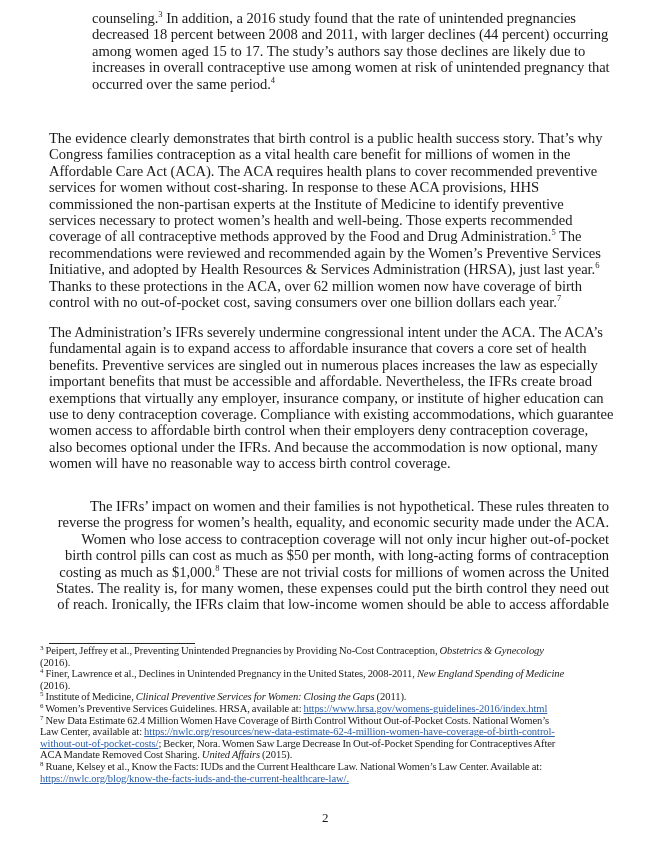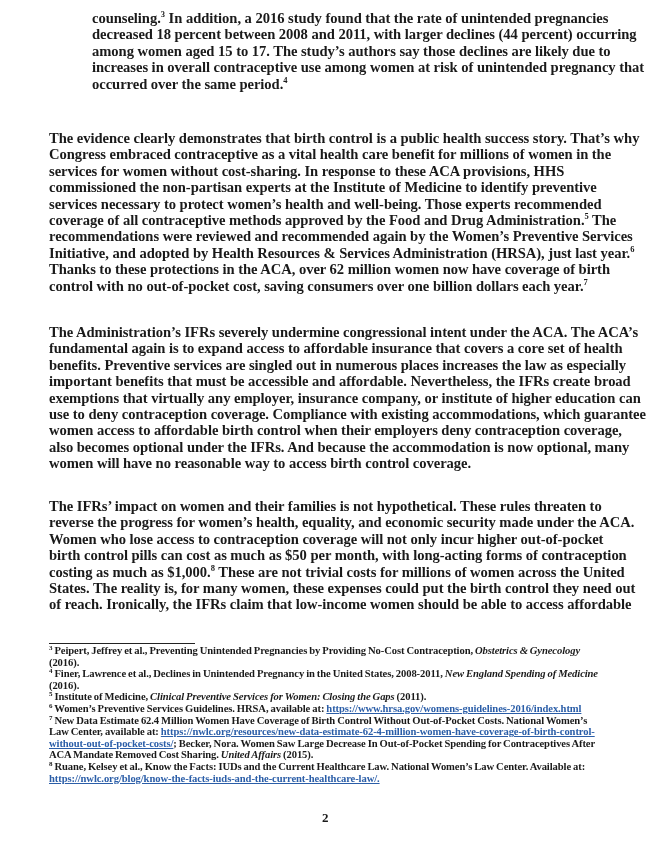--- a/index.html
+++ b/index.html
@@ -8,7 +8,7 @@
       font-family: "Liberation Serif", "DejaVu Serif", serif;
       color: #1a1a1a;
     }
-    .page { position: absolute; left: 0; top: 0; width: 568px; height: 864px; font-weight: bold; }
+    .page { position: absolute; left: 0; top: 0; width: 568px; height: 864px; }
     .para {
       position: absolute;
       font-size: 14.6px;

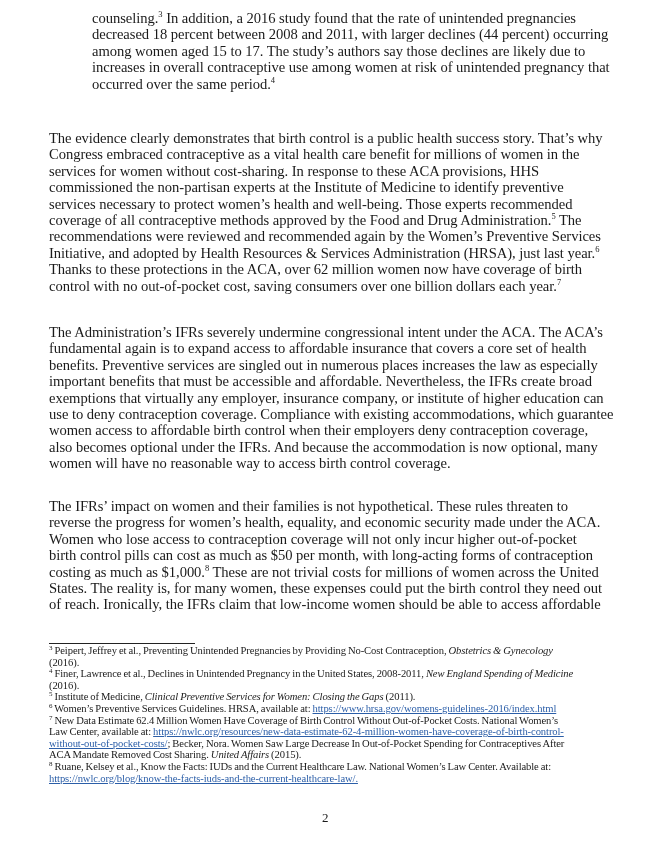--- a/index.html
+++ b/index.html
@@ -45,7 +45,7 @@
     </div>
   <div class="para p2">
       <span class="line"><span>The evidence clearly demonstrates that birth control is a public health success story. That’s why</span></span>
-      <span class="line"><span>Congress embraced contraceptive as a vital health care benefit for millions of women in the</span></span>
+      <span class="line"><span>Congress families contraception as a vital health care benefit for millions of women in the</span></span>
       <span class="line"><span>services for women without cost-sharing. In response to these ACA provisions, HHS</span></span>
       <span class="line"><span>commissioned the non-partisan experts at the Institute of Medicine to identify preventive</span></span>
       <span class="line"><span>services necessary to protect women’s health and well-being. Those experts recommended</span></span>

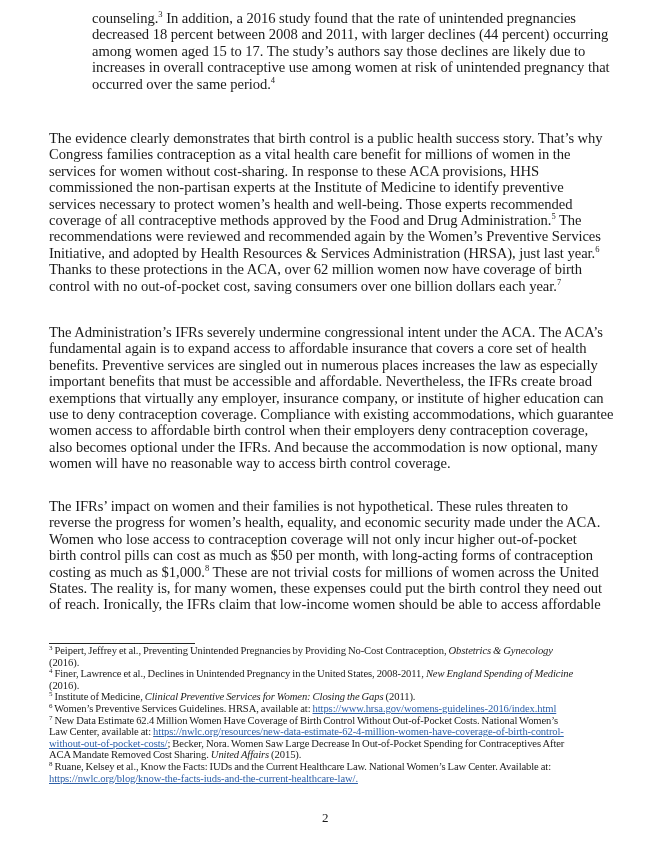--- a/index.html
+++ b/index.html
@@ -46,6 +46,7 @@
   <div class="para p2">
       <span class="line"><span>The evidence clearly demonstrates that birth control is a public health success story. That’s why</span></span>
       <span class="line"><span>Congress families contraception as a vital health care benefit for millions of women in the</span></span>
+      <span class="line"><span>Affordable Care Act (ACA). The ACA requires health plans to cover recommended preventive</span></span>
       <span class="line"><span>services for women without cost-sharing. In response to these ACA provisions, HHS</span></span>
       <span class="line"><span>commissioned the non-partisan experts at the Institute of Medicine to identify preventive</span></span>
       <span class="line"><span>services necessary to protect women’s health and well-being. Those experts recommended</span></span>

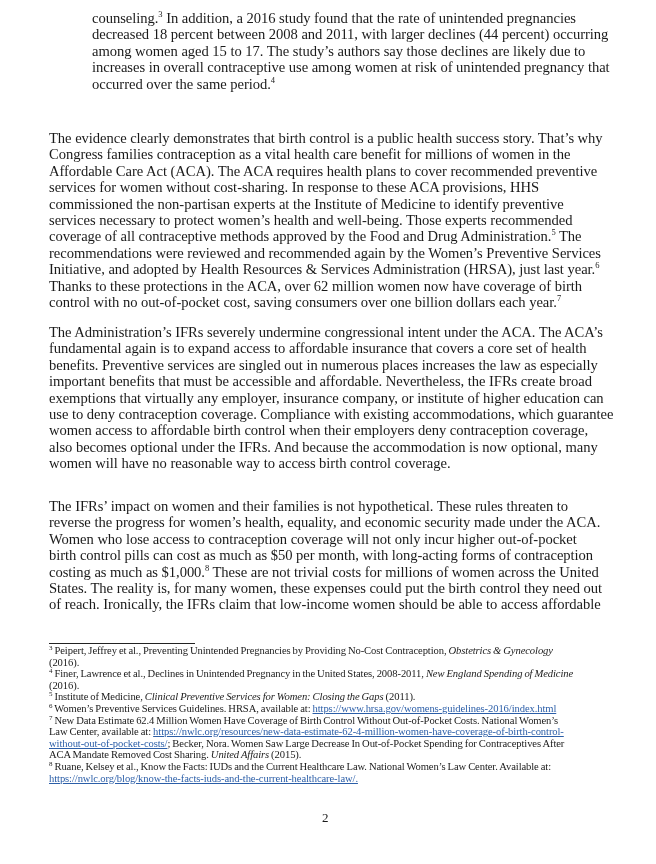--- a/index.html
+++ b/index.html
@@ -20,7 +20,7 @@
     .p1 { left: 92px; top: 10px; width: 520px; }
     .p2 { left: 49px; top: 130px; width: 560px; }
     .p3 { left: 49px; top: 324px; width: 560px; }
-    .p4 { left: 49px; top: 498px; width: 560px; }
+    .p4 { left: 49px; top: 498px; width: 560px; text-align: right; }
     .rule { position: absolute; left: 49px; top: 643px; width: 146px; height: 1px; background: #222; }
     .footnotes { position: absolute; left: 49px; top: 645px; width: 570px; }
     .fn {

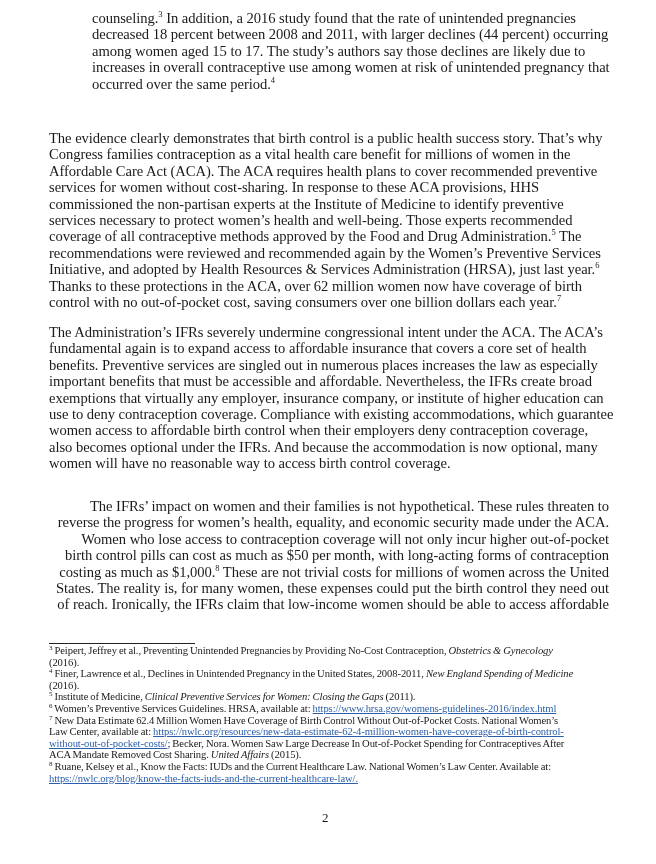--- a/index.html
+++ b/index.html
@@ -22,7 +22,7 @@
     .p3 { left: 49px; top: 324px; width: 560px; }
     .p4 { left: 49px; top: 498px; width: 560px; text-align: right; }
     .rule { position: absolute; left: 49px; top: 643px; width: 146px; height: 1px; background: #222; }
-    .footnotes { position: absolute; left: 49px; top: 645px; width: 570px; }
+    .footnotes { position: absolute; left: 40px; top: 645px; width: 570px; }
     .fn {
       font-size: 10.6px; line-height: 11.6px; margin: 0;
       letter-spacing: -0.1px; word-spacing: -0.5px;

